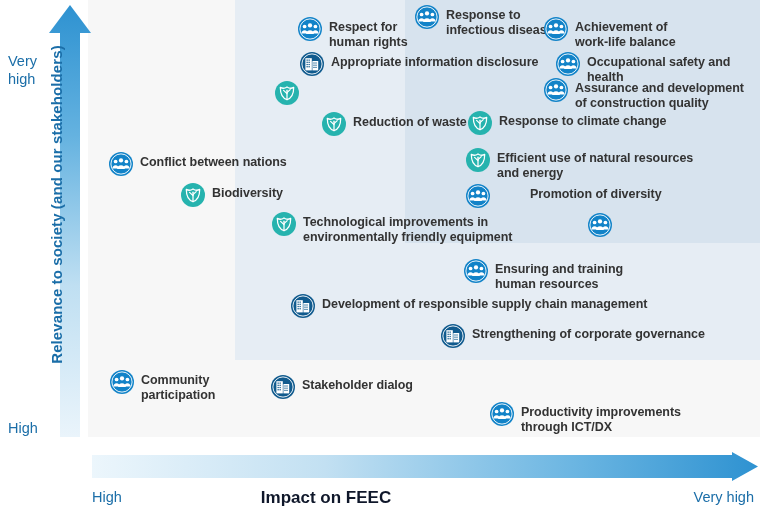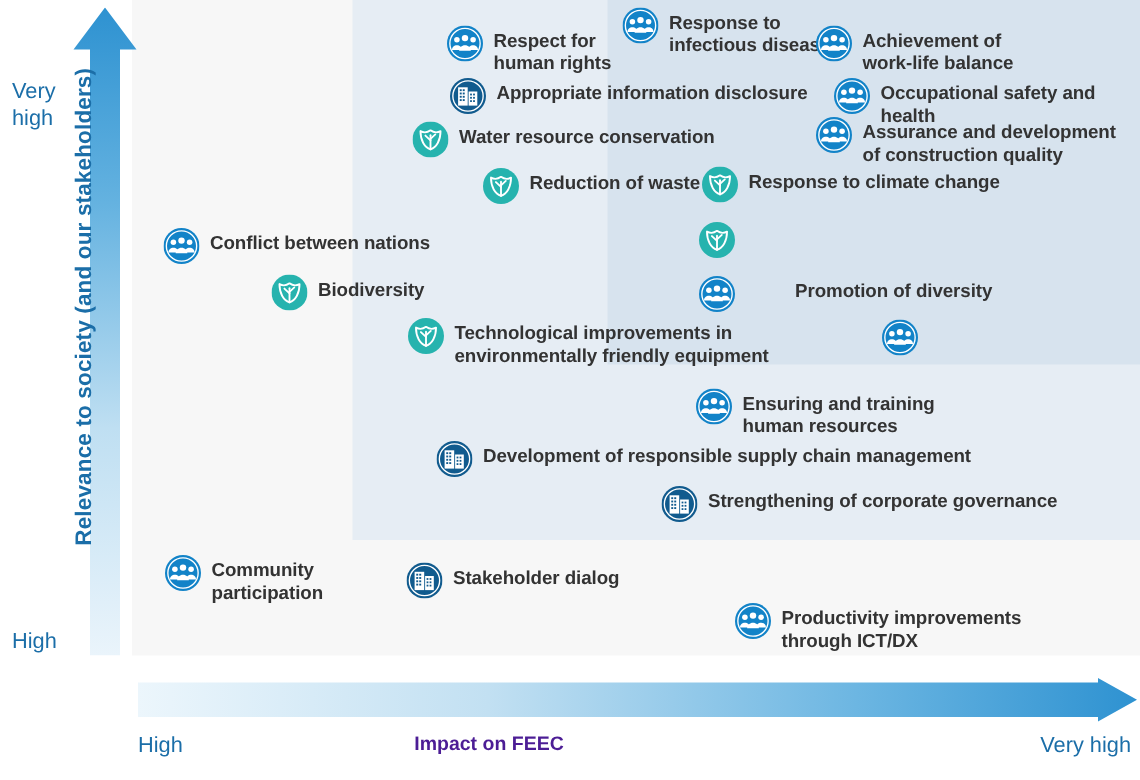--- a/index.html
+++ b/index.html
@@ -294,7 +294,6 @@
       <path d="M12 11.6 L15.2 8.6"></path>
     </g>
   </svg></span>
-        <span class="item-label">Water resource conservation</span>
       </div>
       <div class="item" style="left: 544px; top: 78px;">
         <span class="item-icon icon-social" style="background: transparent; color: rgb(18, 131, 200);"><svg viewBox="0 0 24 24" width="24" height="24">

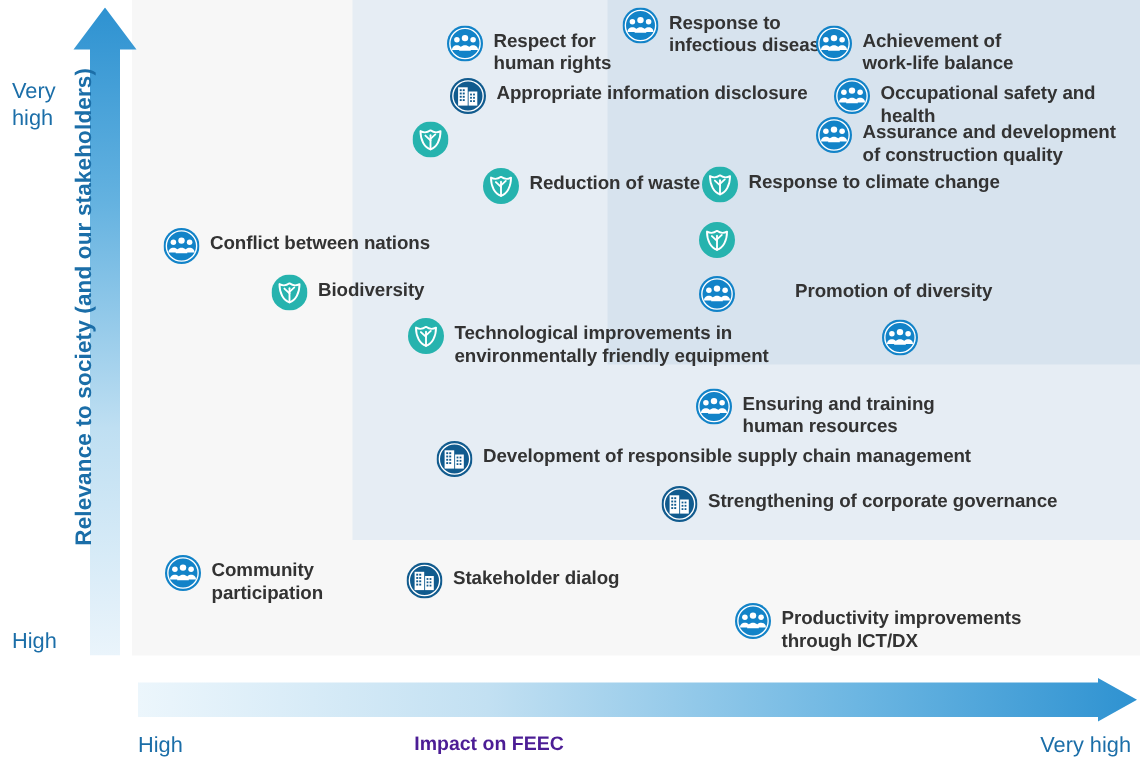--- a/index.html
+++ b/index.html
@@ -360,6 +360,8 @@
       <path d="M12 11.6 L15.2 8.6"></path>
     </g>
   </svg></span>
+        <span class="item-label">Efficient use of natural resources
+and energy</span>
       </div>
       <div class="item" style="left: 181px; top: 183px;">
         <span class="item-icon icon-env" style="background: transparent; color: rgb(38, 179, 174);"><svg viewBox="0 0 24 24" width="24" height="24">

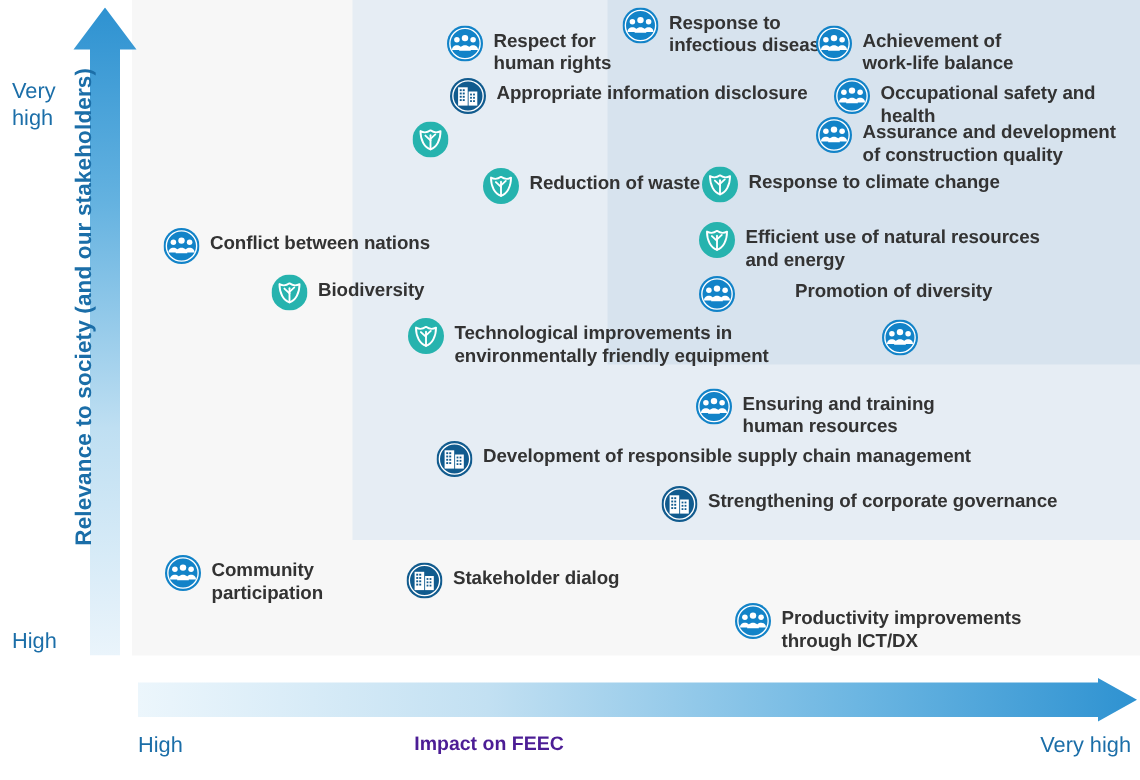--- a/index.html
+++ b/index.html
@@ -104,9 +104,9 @@
     top: 488px;
     width: 652px;
     text-align: center;
-    font-size: 13px;
+    font-size: 17px;
     font-weight: bold;
-    color: #4c1d95;
+    color: #0f172a;
   }
   .x-label-left {
     position: absolute;

